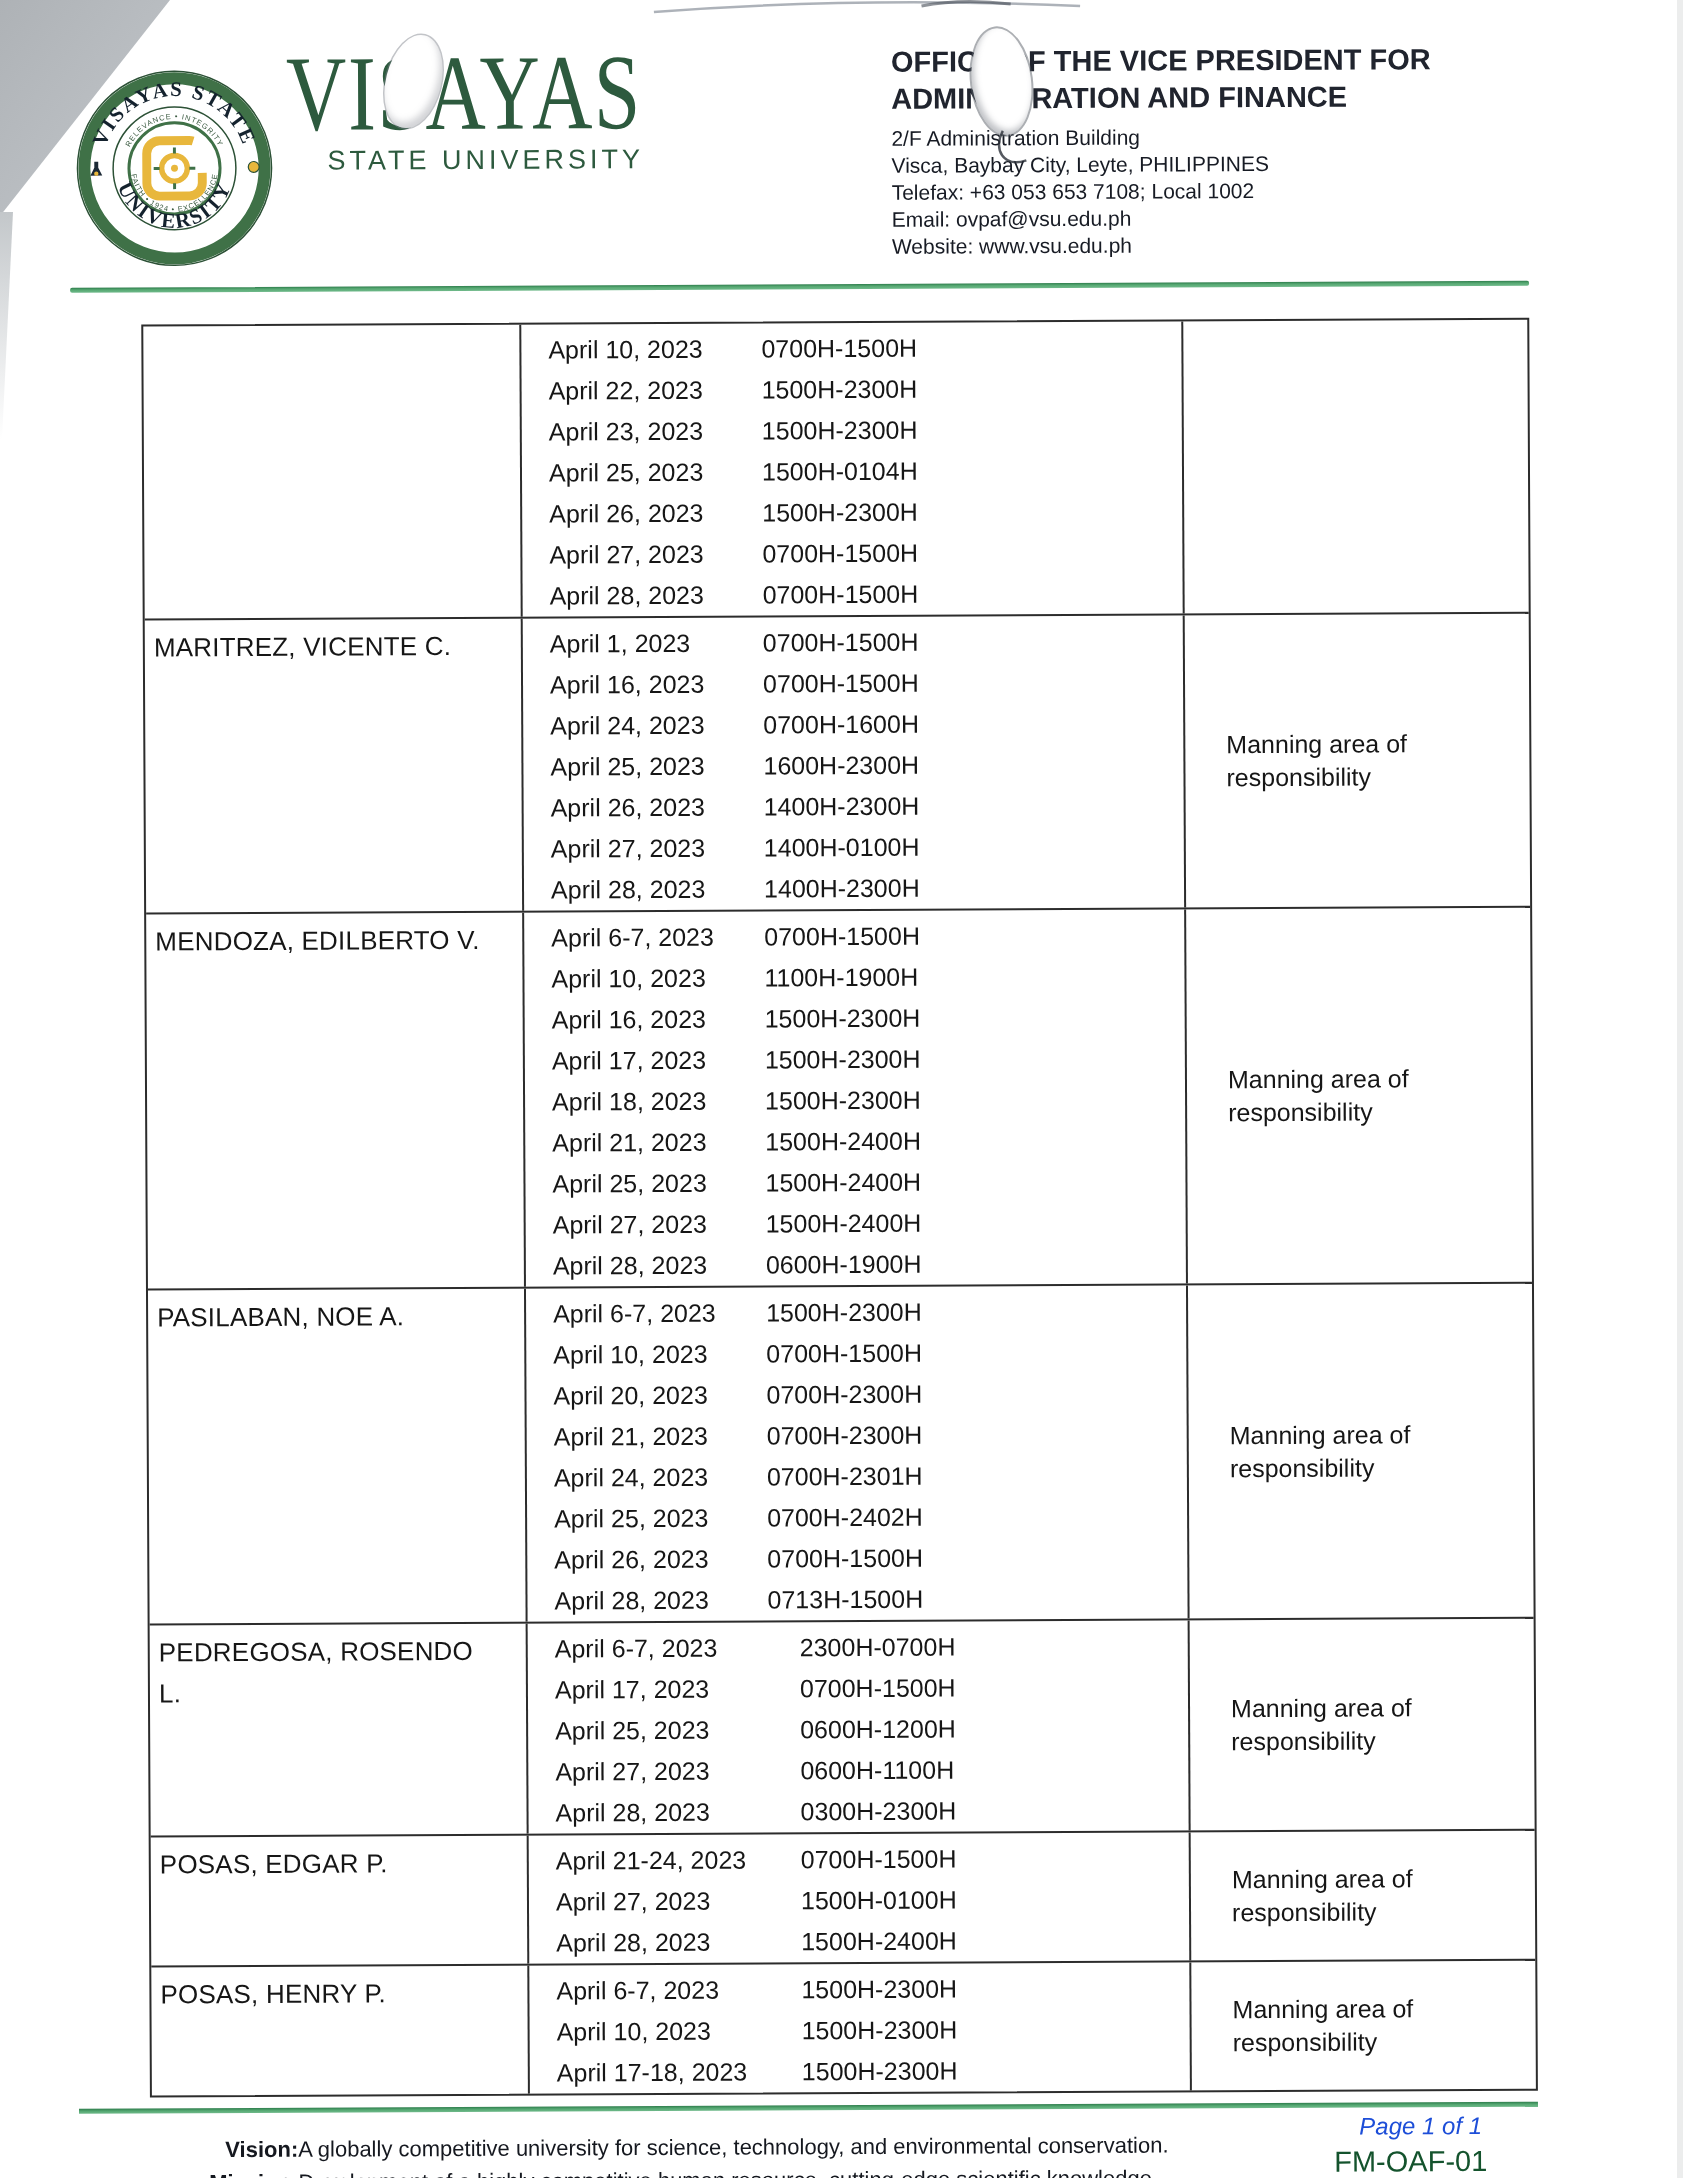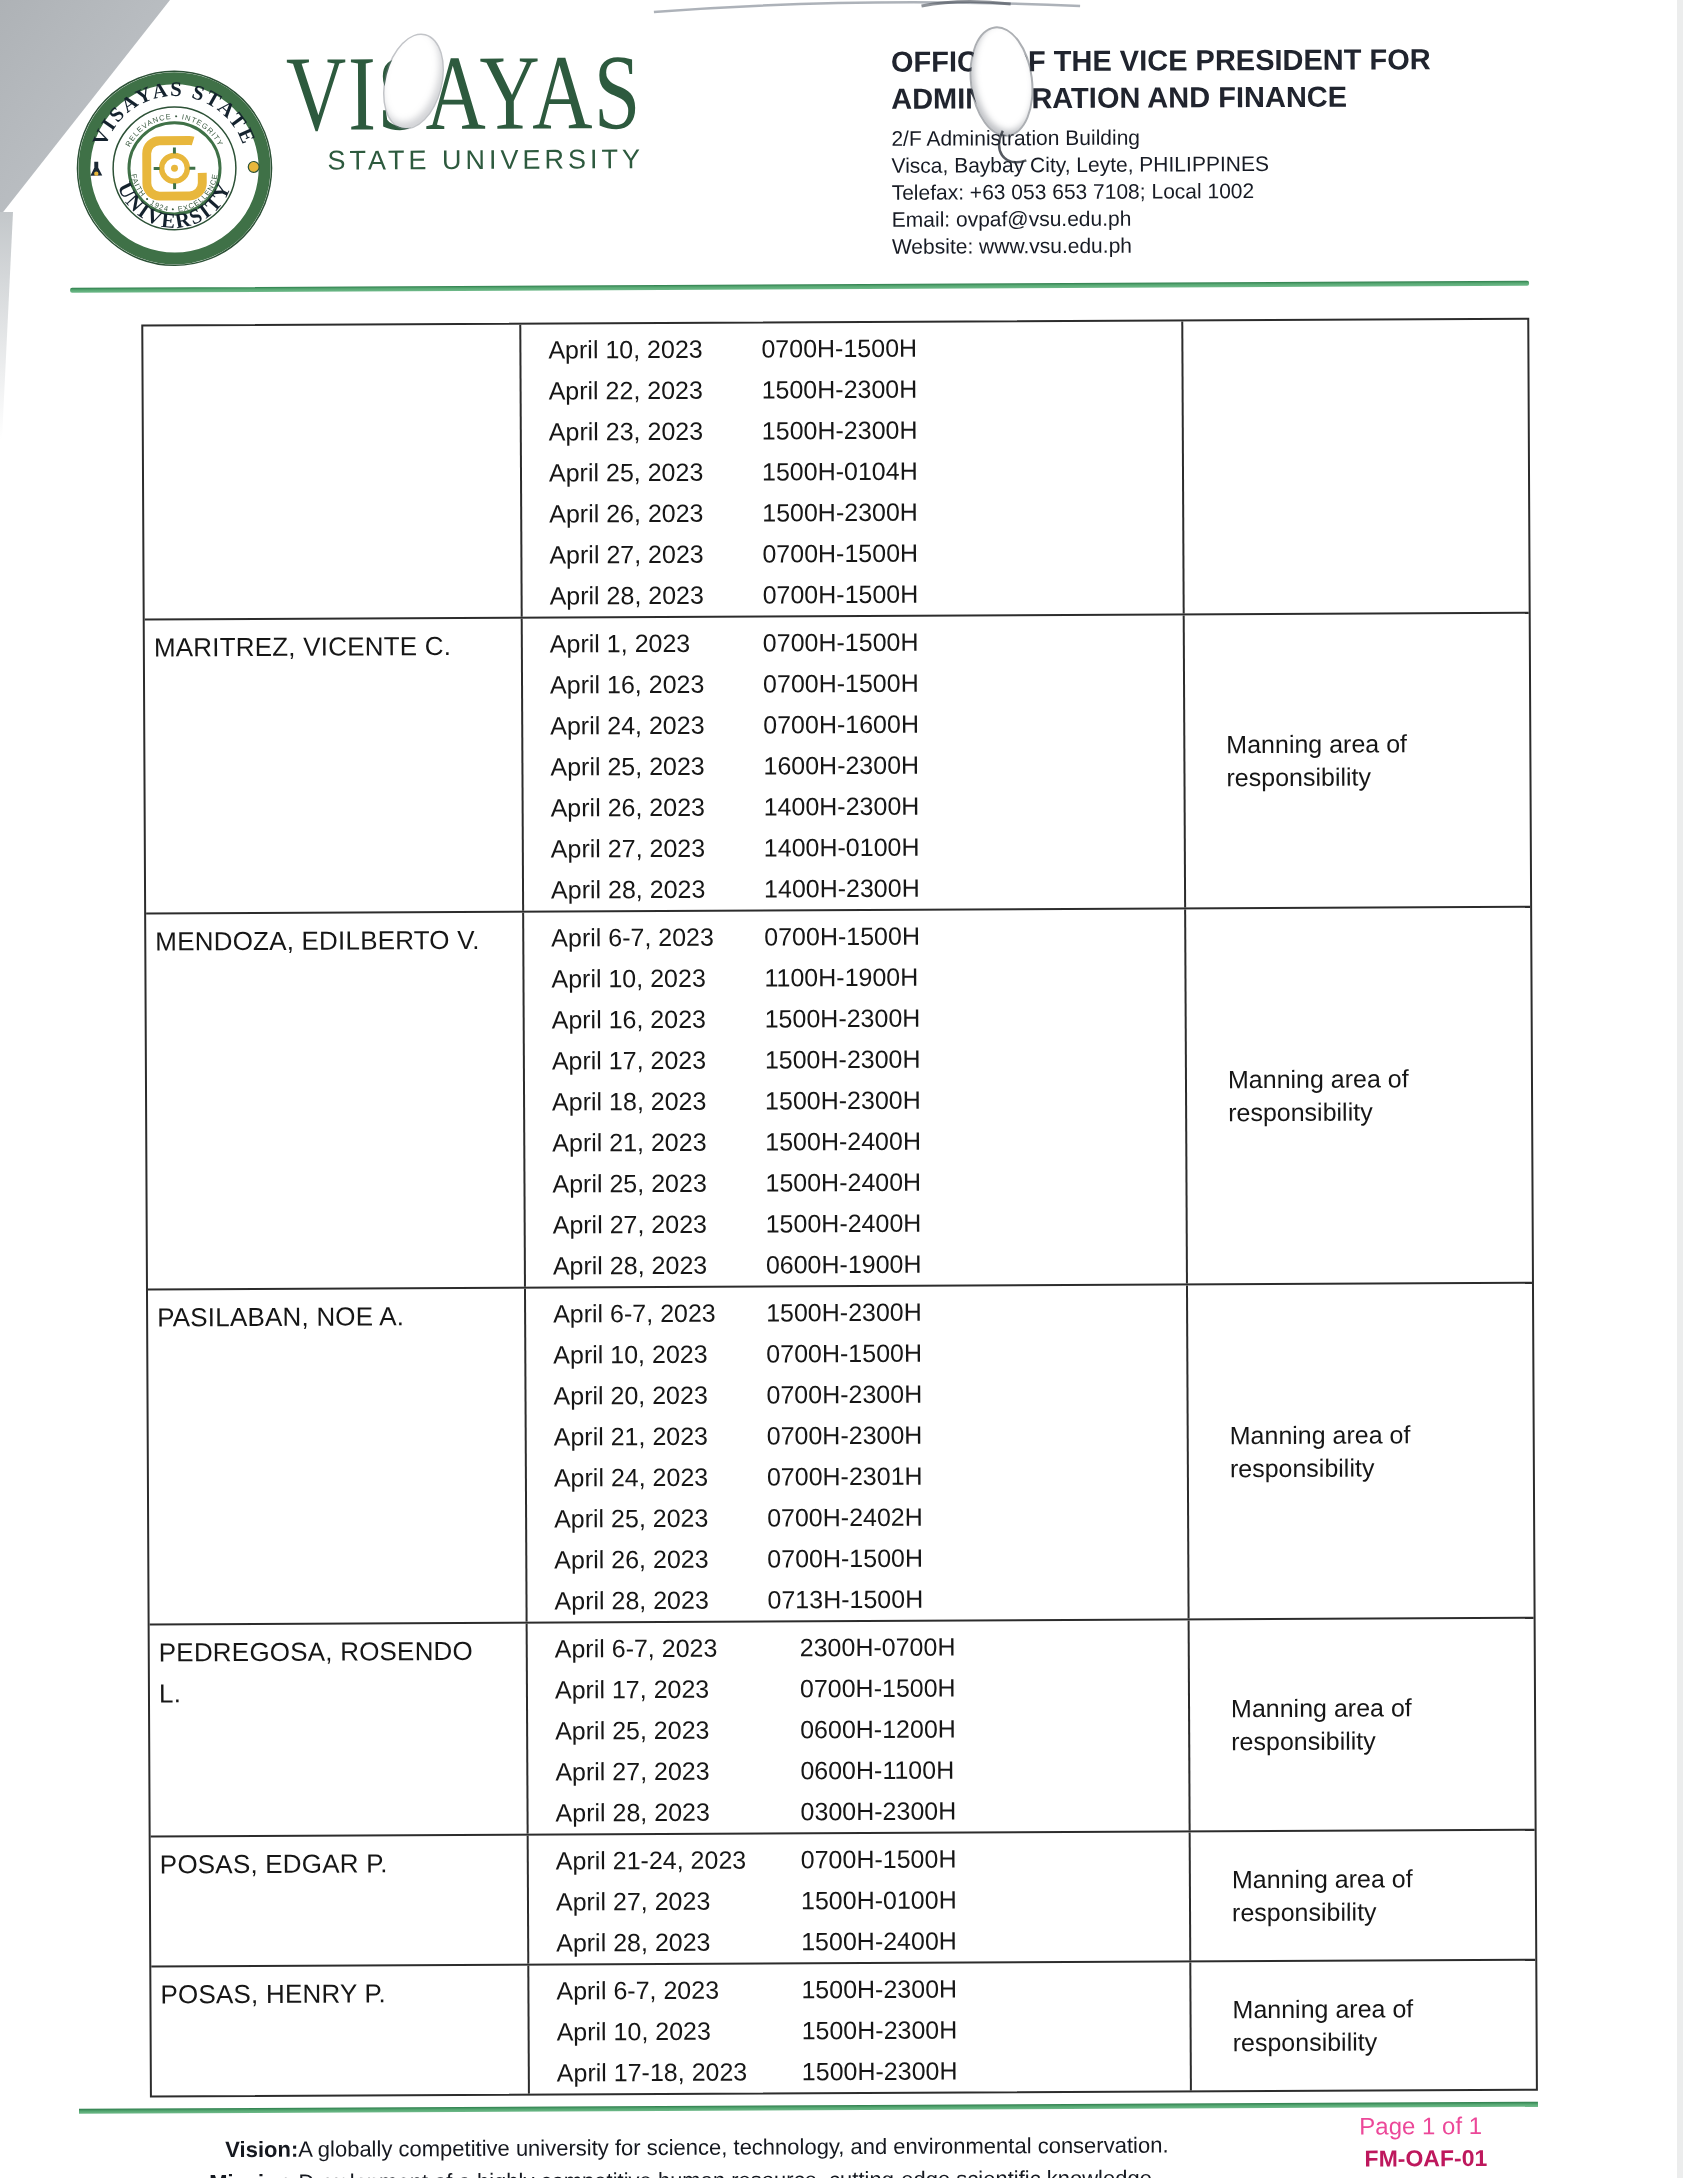--- a/index.html
+++ b/index.html
@@ -60,7 +60,7 @@
     position:absolute;left:74px;top:2109px;width:1459px;height:5px;
     background:linear-gradient(180deg,#2e7d4c 0%,#55a872 50%,#6fb98a 100%);
   }
-  .page-note{position:absolute;right:206px;top:2119px;font-size:24px;color:#ec4899;}
+  .page-note{position:absolute;right:206px;top:2119px;font-style:italic;font-size:24px;color:#1d4ed8;}
   .form-code{position:absolute;right:201px;top:2152px;font-weight:bold;font-size:23px;color:#be185d;}
   .foot-row{position:absolute;left:144px;font-size:22px;color:#15181f;white-space:nowrap;}
   .foot-row .flabel{display:inline-block;width:149px;font-weight:bold;text-align:right;}

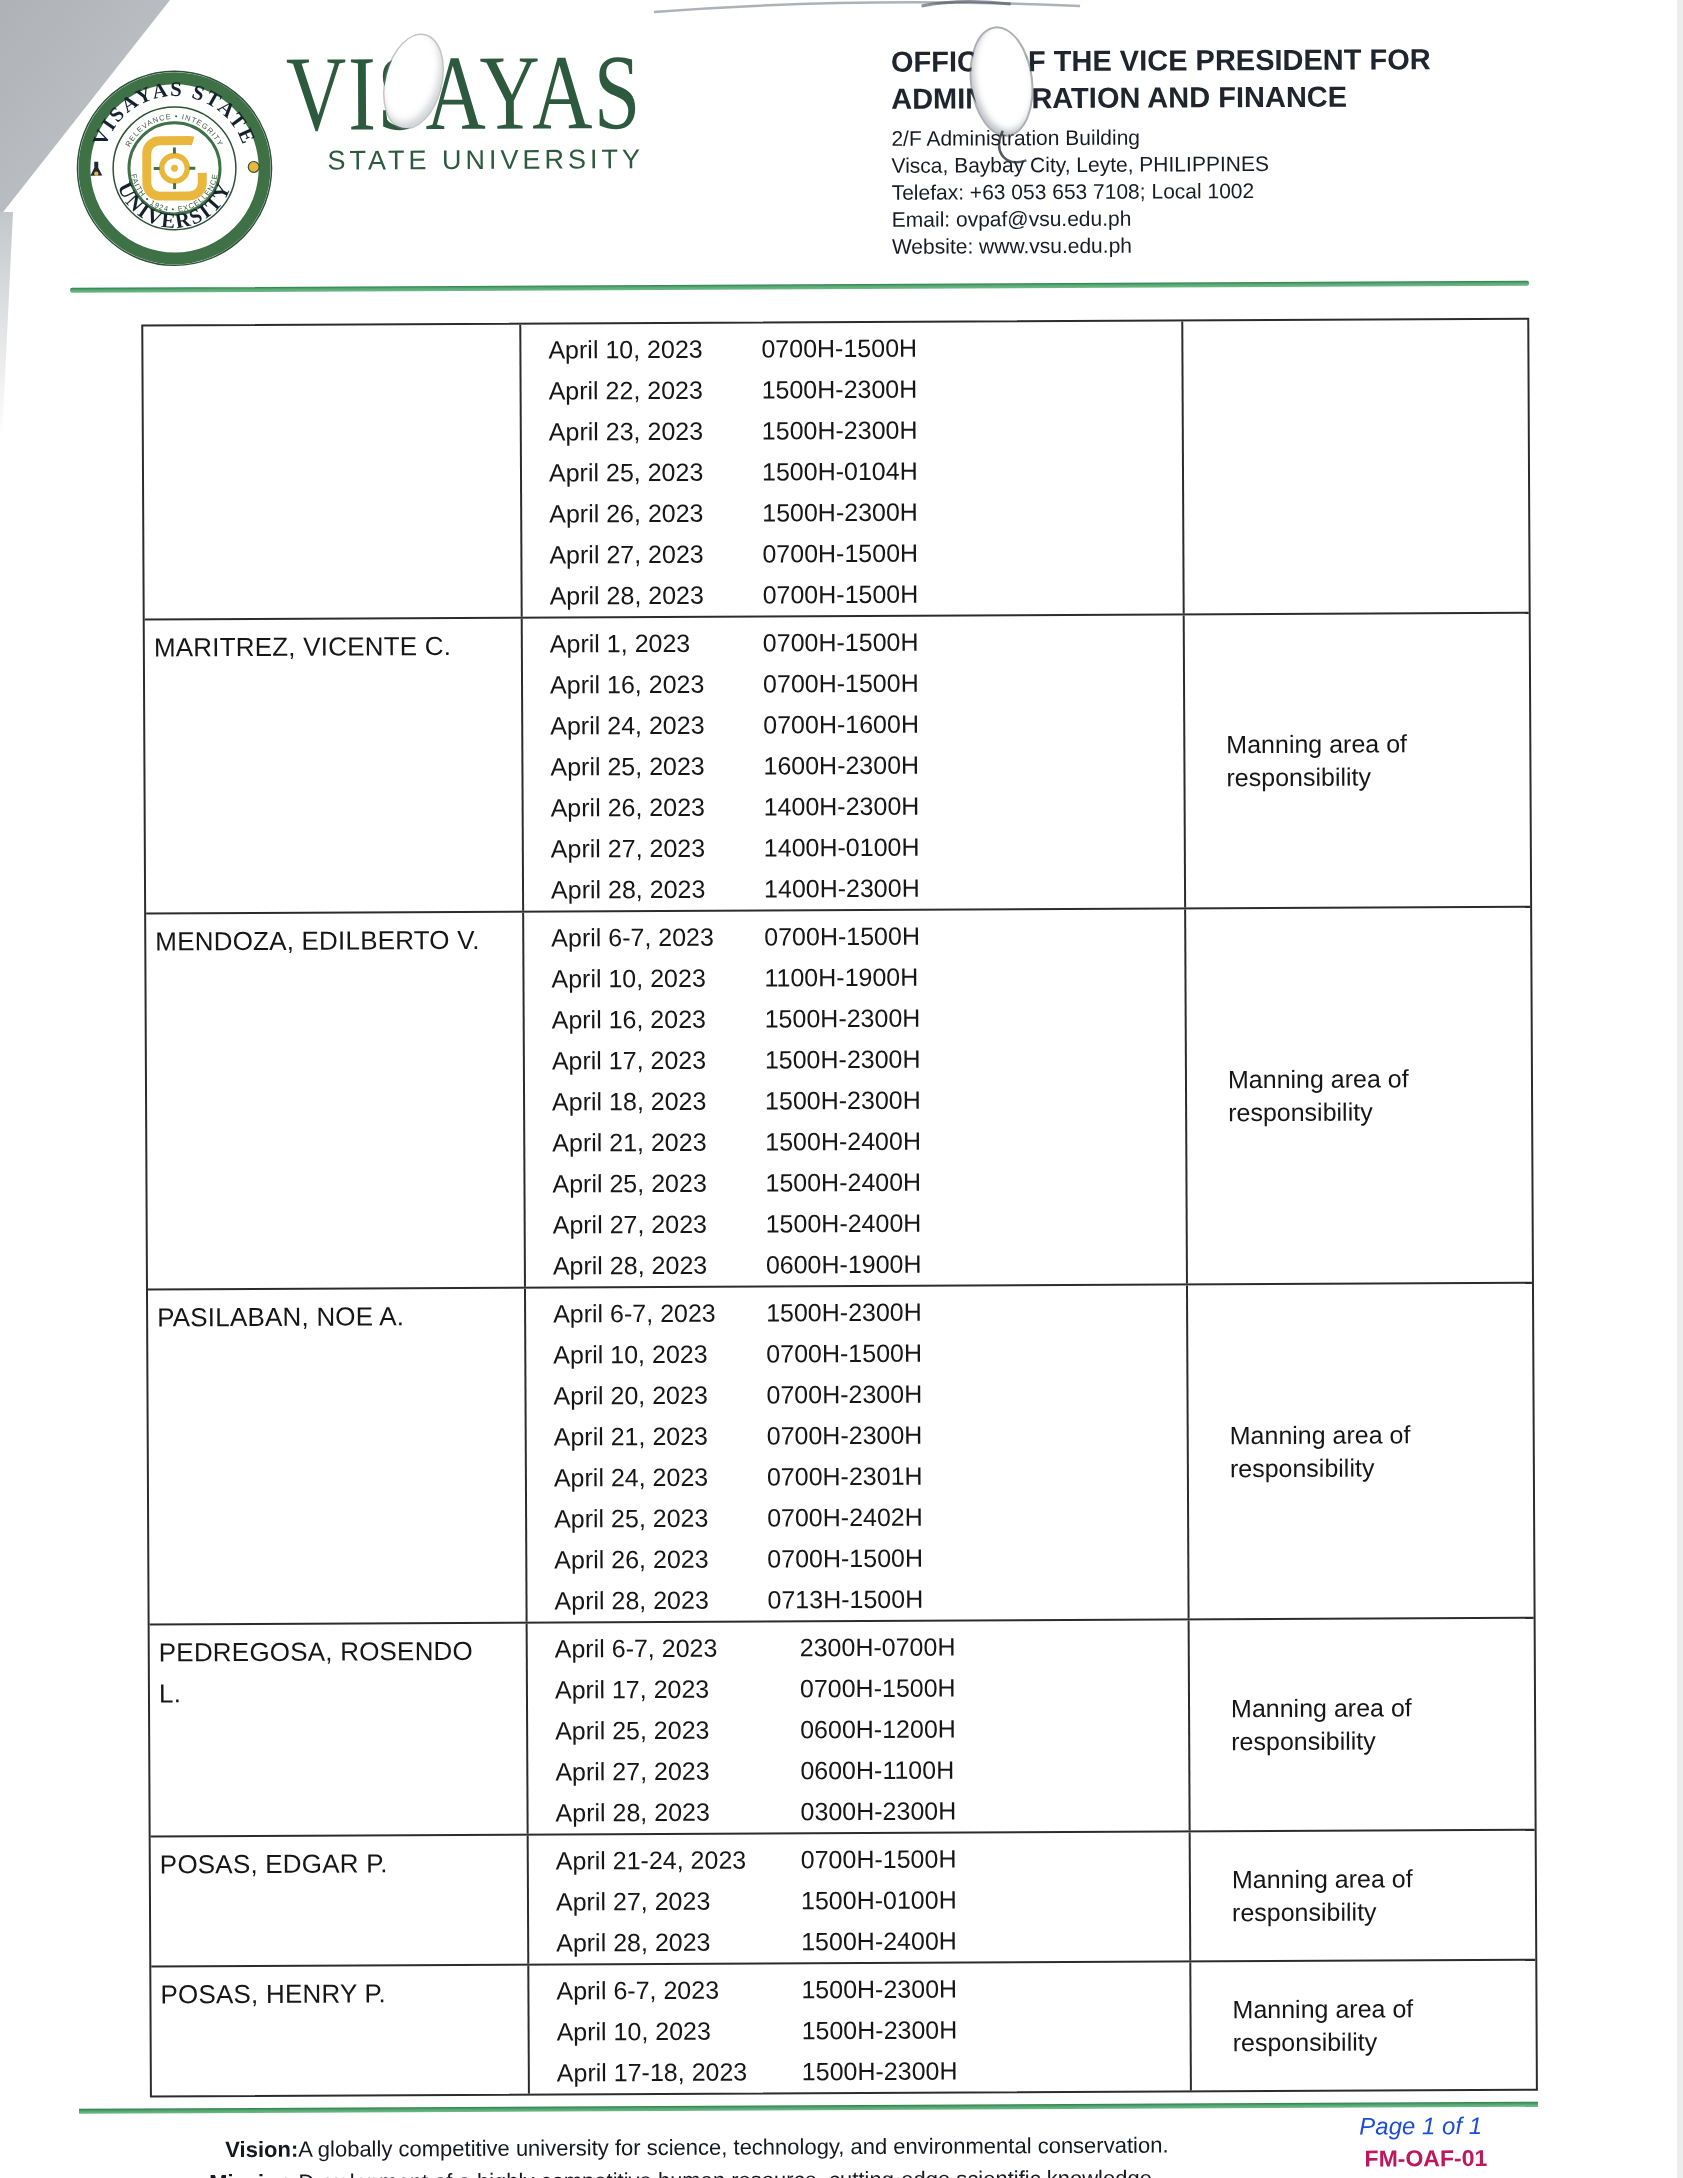--- a/index.html
+++ b/index.html
@@ -61,7 +61,7 @@
     background:linear-gradient(180deg,#2e7d4c 0%,#55a872 50%,#6fb98a 100%);
   }
   .page-note{position:absolute;right:206px;top:2119px;font-style:italic;font-size:24px;color:#1d4ed8;}
-  .form-code{position:absolute;right:201px;top:2152px;font-weight:bold;font-size:23px;color:#be185d;}
+  .form-code{position:absolute;right:201px;top:2152px;font-weight:normal;font-size:29px;color:#14532d;}
   .foot-row{position:absolute;left:144px;font-size:22px;color:#15181f;white-space:nowrap;}
   .foot-row .flabel{display:inline-block;width:149px;font-weight:bold;text-align:right;}
   .foot-vision{top:2138px;}

